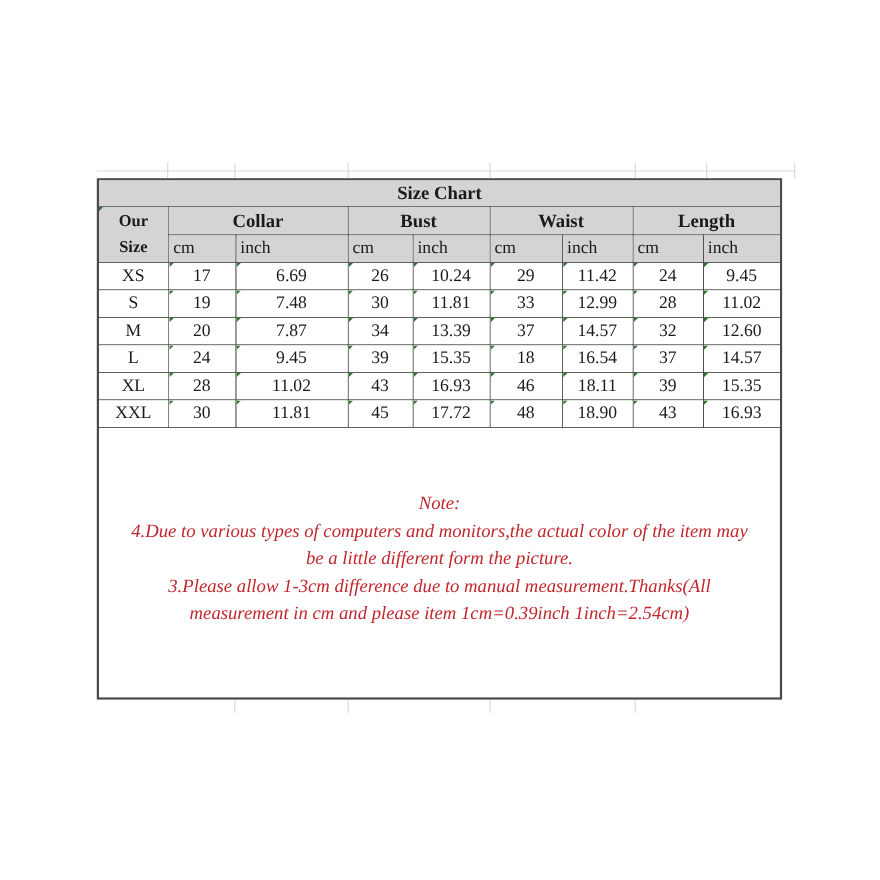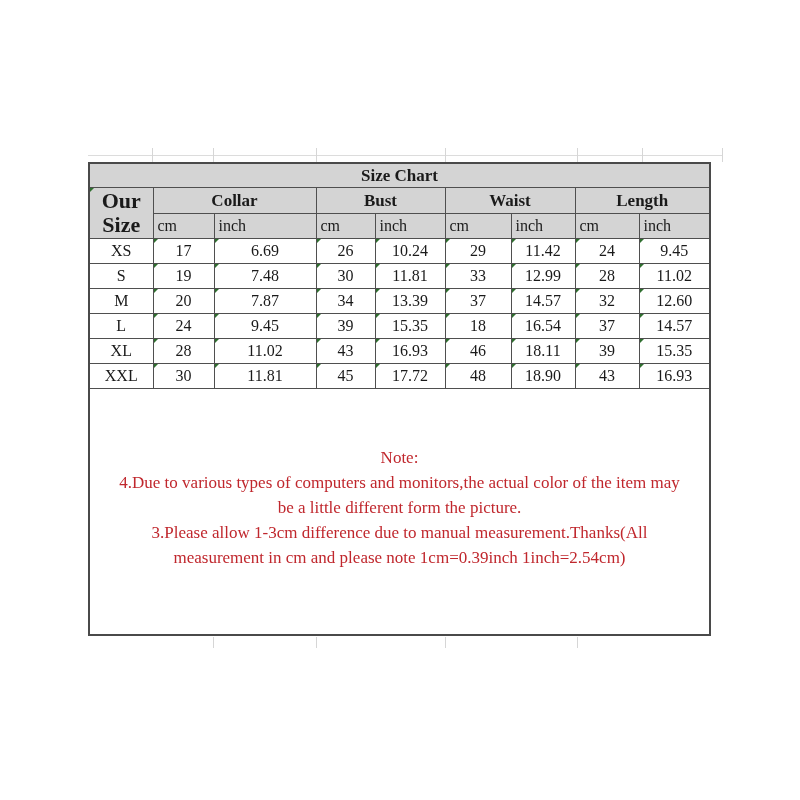--- a/index.html
+++ b/index.html
@@ -25,7 +25,7 @@
   .sizechart .hdr{background:#d4d4d4;}
   .sizechart .title-cell{font-weight:bold;font-size:17px;height:23px;}
   .sizechart .group-cell{font-weight:bold;font-size:17px;height:25px;}
-  .sizechart .corner{font-weight:bold;font-size:22px;line-height:24px;}
+  .sizechart .corner{font-weight:bold;font-size:15px;line-height:24px;}
   .sizechart .unit{font-weight:normal;text-align:left;padding-left:4px;height:24px;}
   .sizechart td.datacell{height:24px;background:#ffffff;}
 

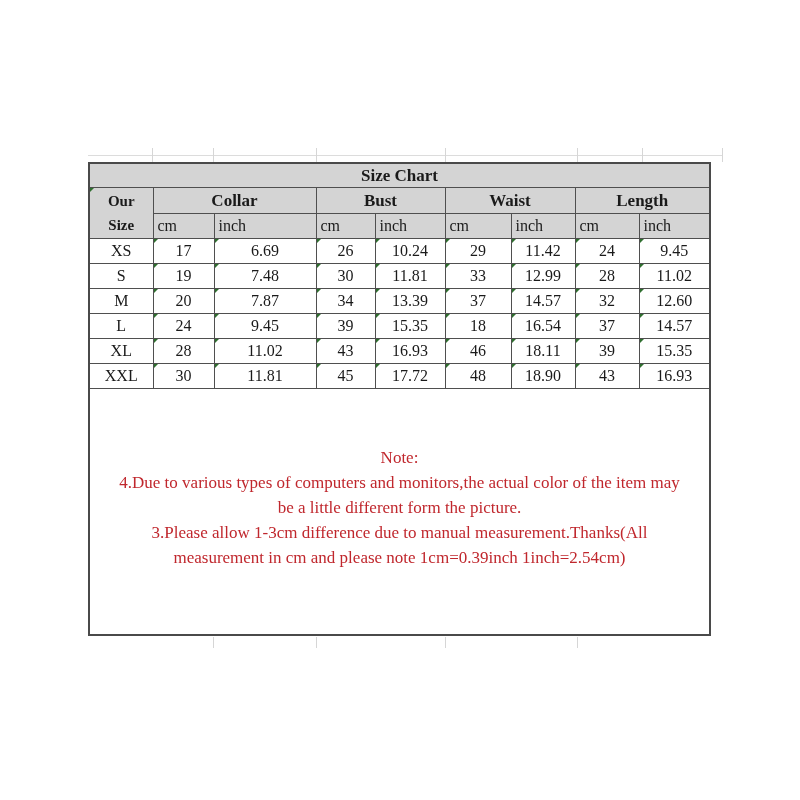--- a/index.html
+++ b/index.html
@@ -34,7 +34,7 @@
               border-top:4px solid #2f6f2f;border-right:4px solid transparent;}
 
   .note{position:absolute;left:0;top:217px;width:619px;height:253px;
-        display:flex;flex-direction:column;justify-content:center;align-items:center;}
+        display:flex;flex-direction:column;justify-content:center;align-items:center;font-style:italic;}
   .note div{color:#c0272d;font-size:17px;line-height:25px;text-align:center;width:100%;}
 </style>
 </head>

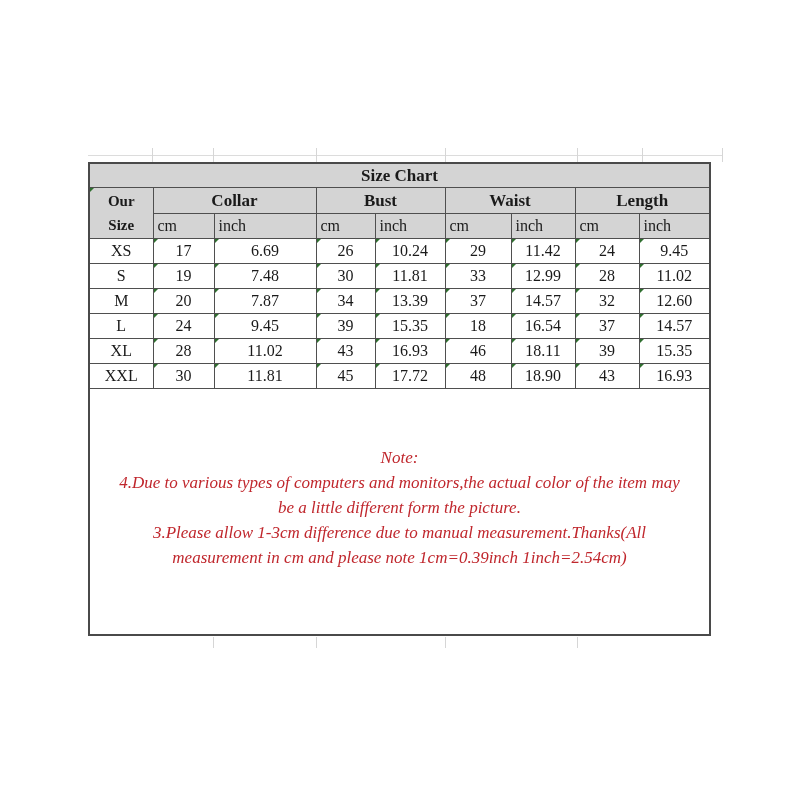--- a/index.html
+++ b/index.html
@@ -176,7 +176,7 @@
       <div>4.Due to various types of computers and monitors,the actual color of the item may</div>
       <div>be a little different form the picture.</div>
       <div>3.Please allow 1-3cm difference due to manual measurement.Thanks(All</div>
-      <div>measurement in cm and please note 1cm=0.39inch 1inch=2.54cm)</div>
+      <div>measurement in cm and please item 1cm=0.39inch 1inch=2.54cm)</div>
     </div>
   </div>
 

